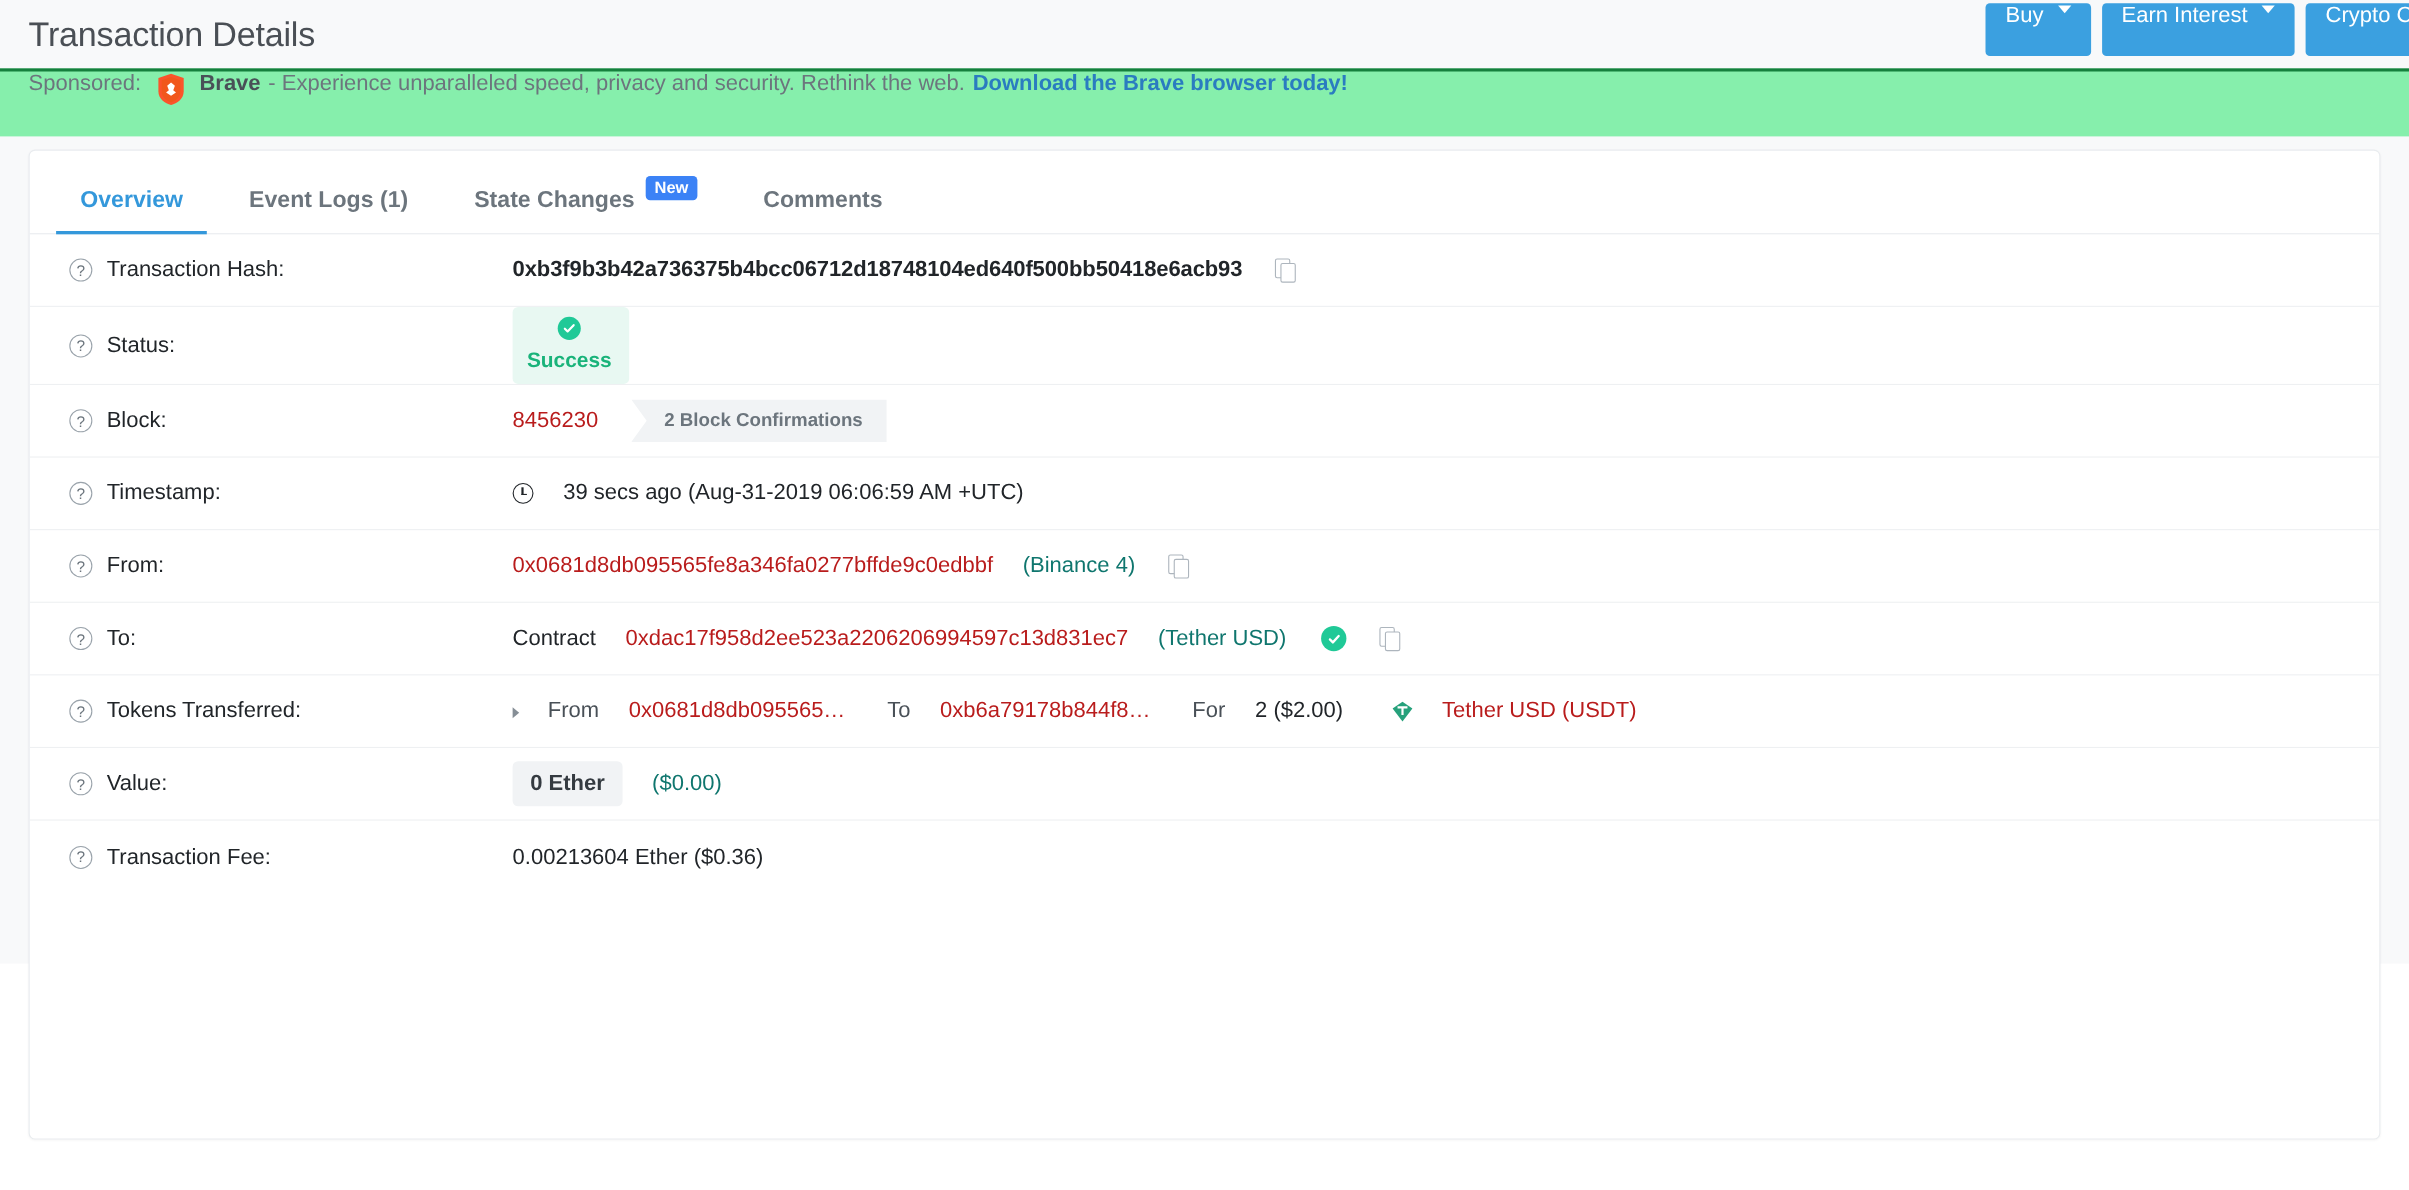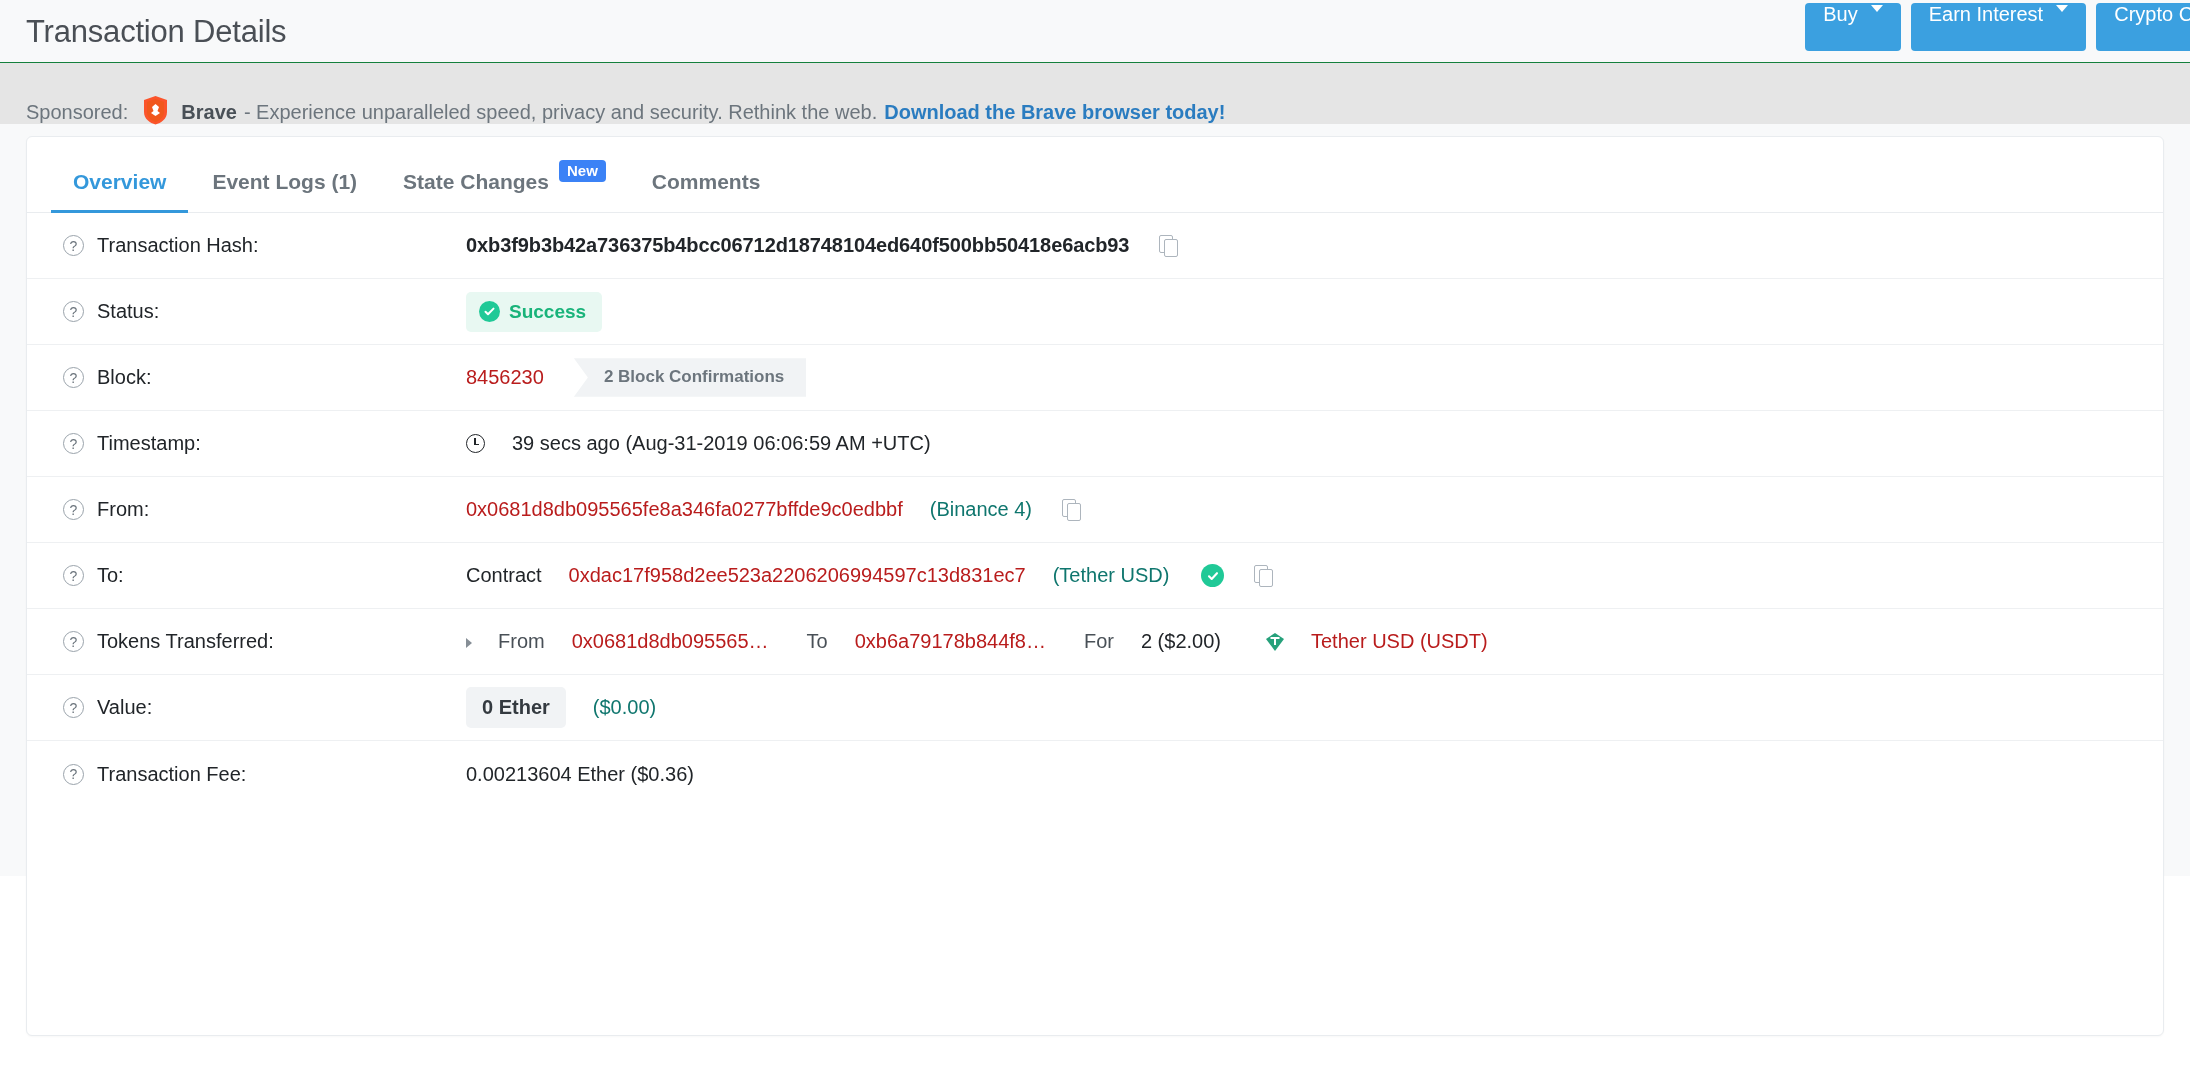--- a/index.html
+++ b/index.html
@@ -66,10 +66,10 @@
   
   .sponsored-bar {
     height: 62px;
-    background: #e5e5e5;
-    border-top: 1px solid #15803d;
-    display: flex;
-    align-items: flex-end;
+    background: #86efac;
+    border-top: 3px solid #15803d;
+    display: flex;
+    align-items: flex-start;
     padding-left: 26px;
     font-size: 20px;
     color: #6c757d;

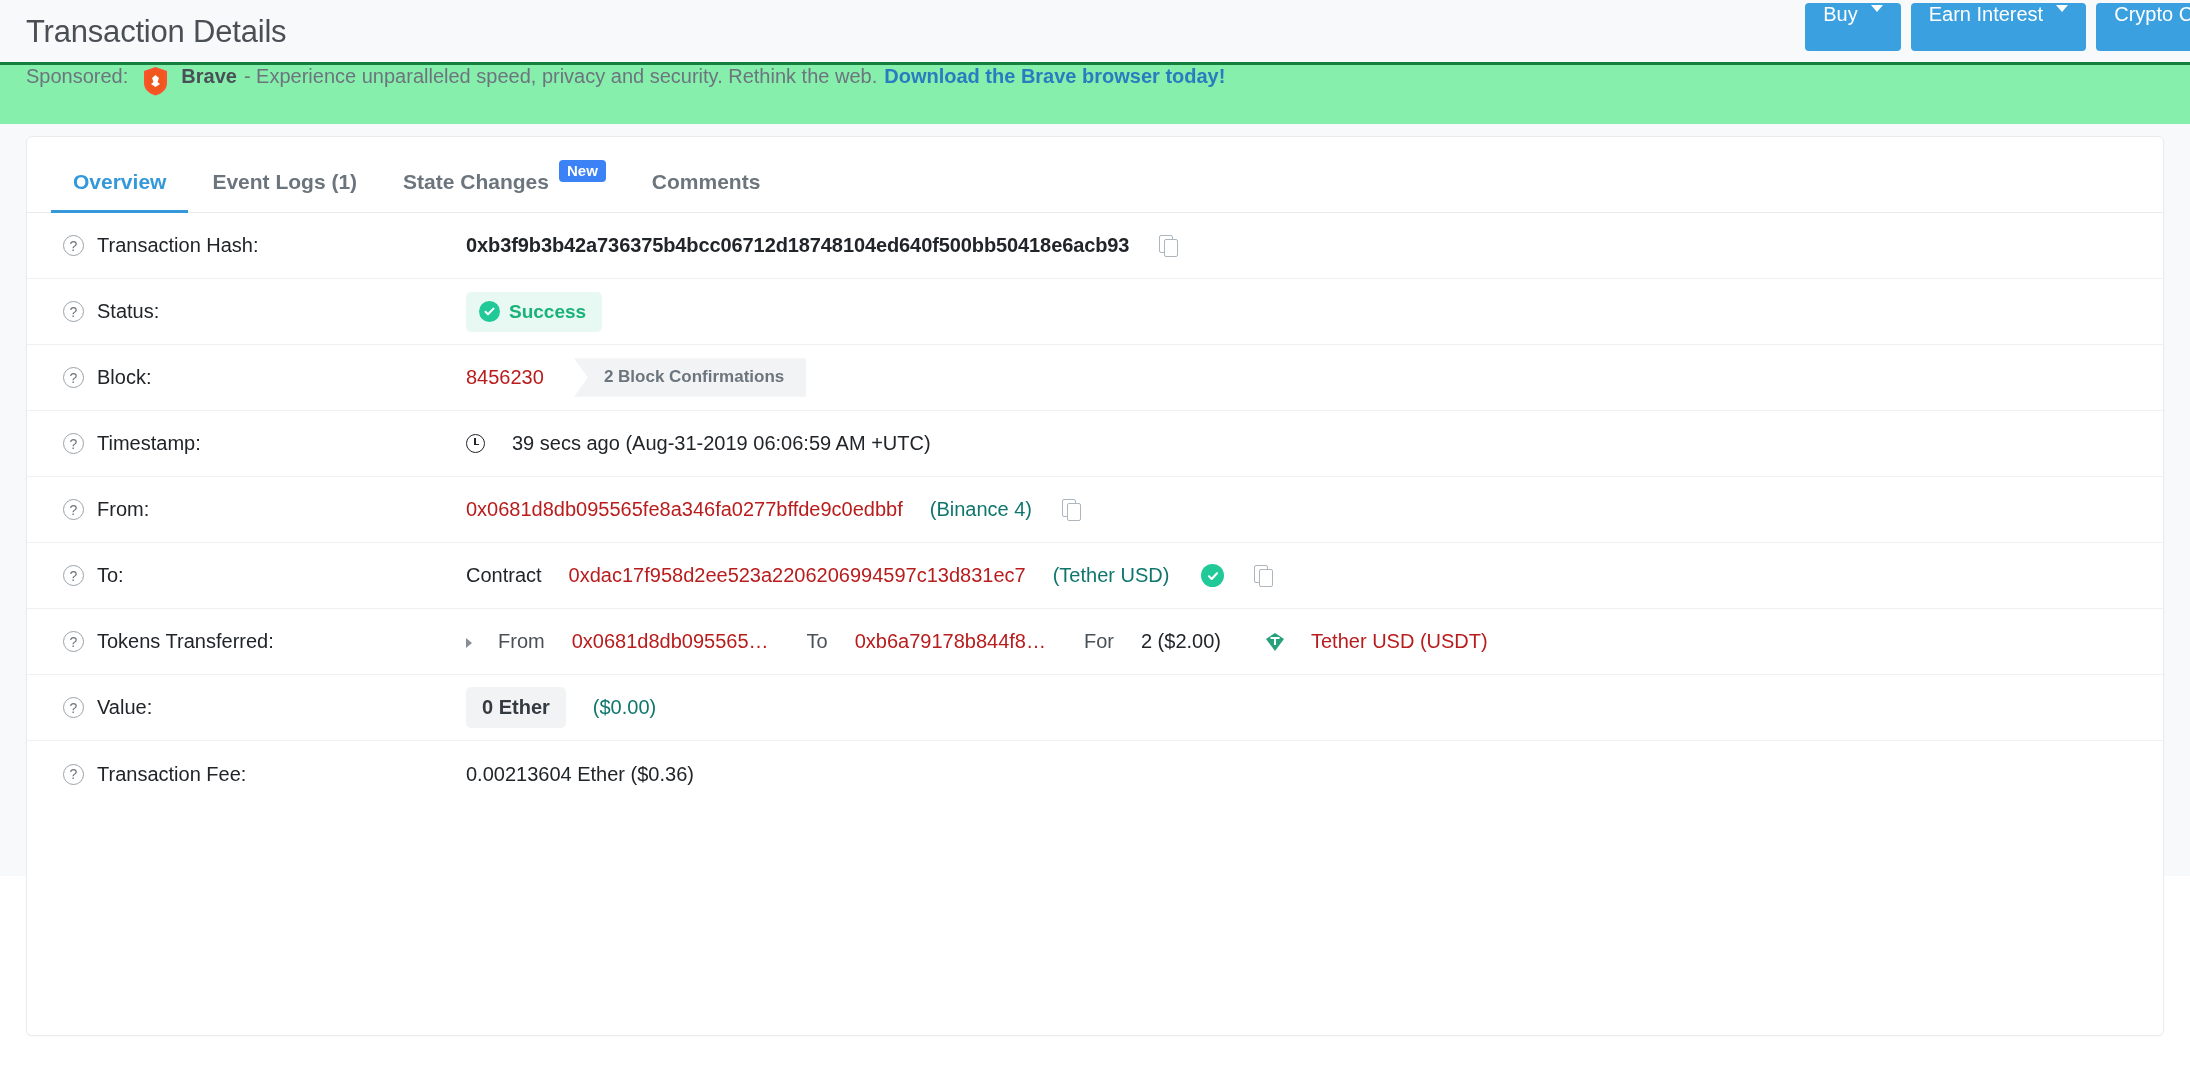--- a/index.html
+++ b/index.html
@@ -102,7 +102,7 @@
     height: 76px;
     padding: 0 24px;
     border-bottom: 1px solid #e9ecef;
-    gap: 2px;
+    gap: 16px;
   }
   .tab {
     font-size: 21px;

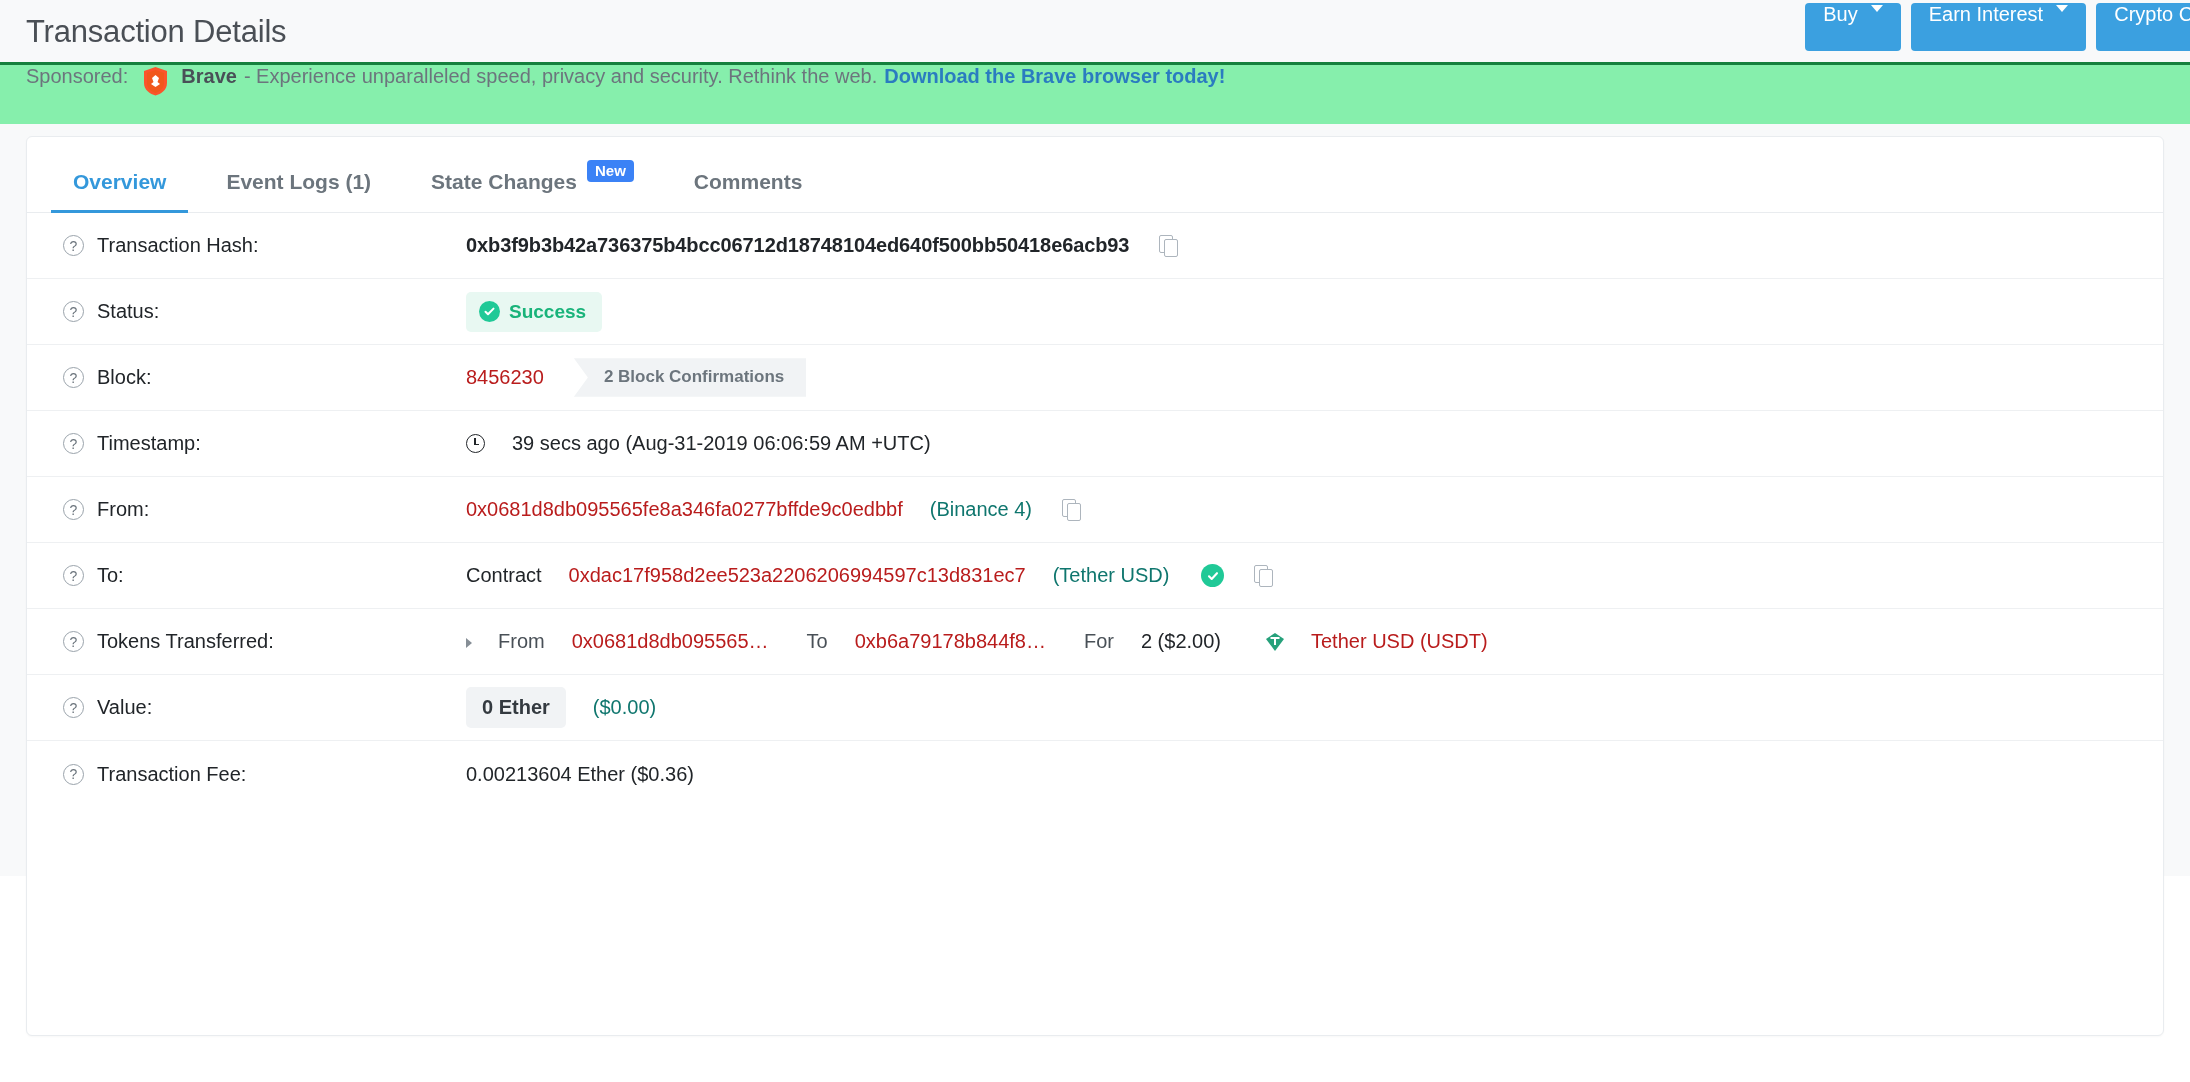--- a/index.html
+++ b/index.html
@@ -211,6 +211,7 @@
     display: inline-flex;
     align-items: center;
     gap: 9px;
+    flex-direction: column;
   }
   .check-circle {
     width: 21px; height: 21px;

